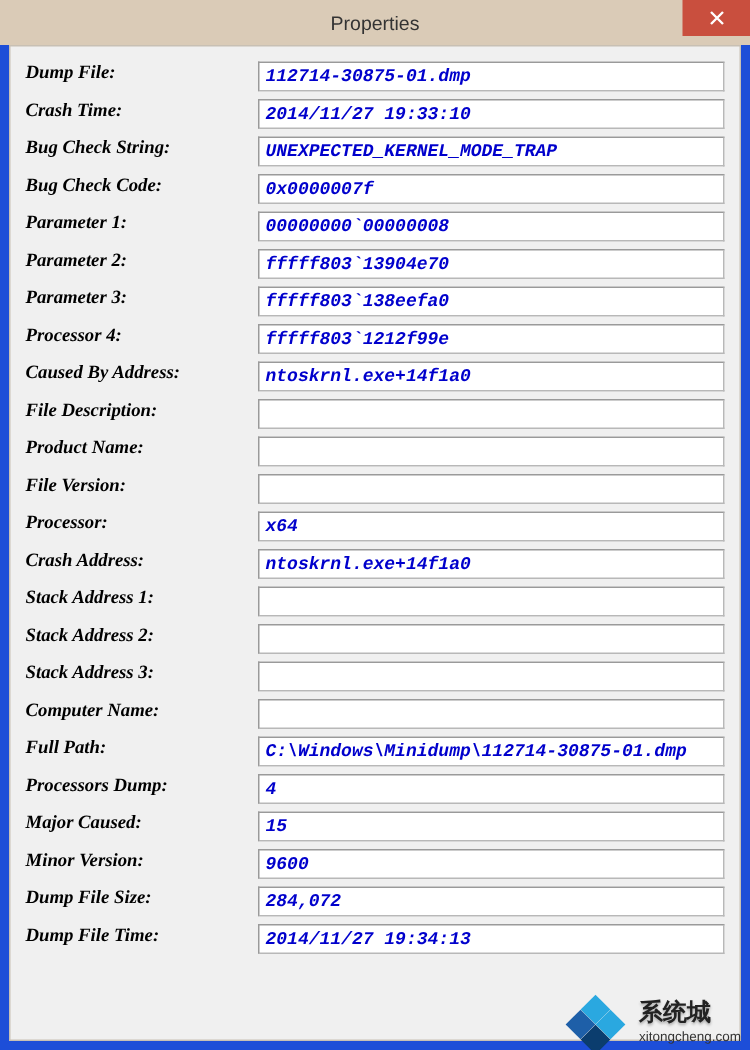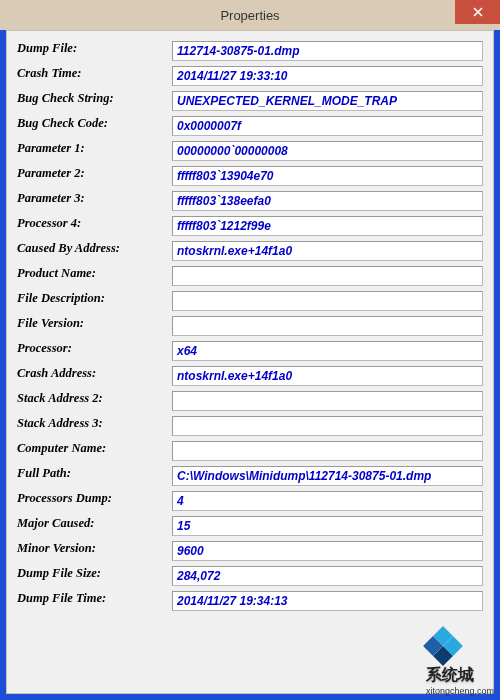--- a/index.html
+++ b/index.html
@@ -80,7 +80,7 @@
       font-weight: bold;
       color: #0000cc;
       font-style: italic;
-      font-family: Liberation Sans, sans-serif;
+      font-family: Liberation Mono, monospace;
       white-space: nowrap;
       overflow: hidden;
       line-height: 17px;

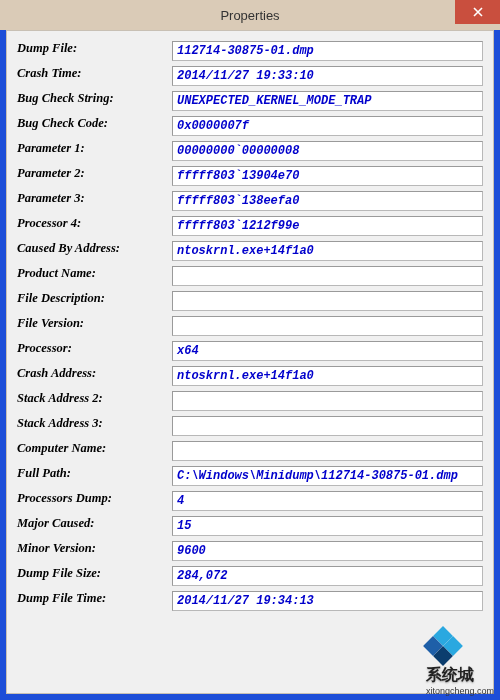--- a/index.html
+++ b/index.html
@@ -166,11 +166,11 @@
         <div class="value-box">ntoskrnl.exe+14f1a0</div>
       </div>
       <div class="row">
+        <div class="label">File Description:</div>
+        <div class="value-box"></div>
+      </div>
+      <div class="row">
         <div class="label">Product Name:</div>
-        <div class="value-box"></div>
-      </div>
-      <div class="row">
-        <div class="label">File Description:</div>
         <div class="value-box"></div>
       </div>
       <div class="row">

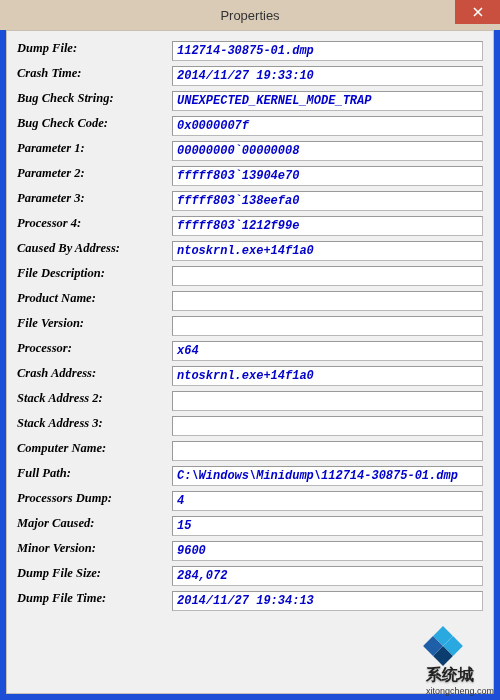--- a/index.html
+++ b/index.html
@@ -186,6 +186,10 @@
         <div class="value-box">ntoskrnl.exe+14f1a0</div>
       </div>
       <div class="row">
+        <div class="label">Stack Address 1:</div>
+        <div class="value-box"></div>
+      </div>
+      <div class="row">
         <div class="label">Stack Address 2:</div>
         <div class="value-box"></div>
       </div>

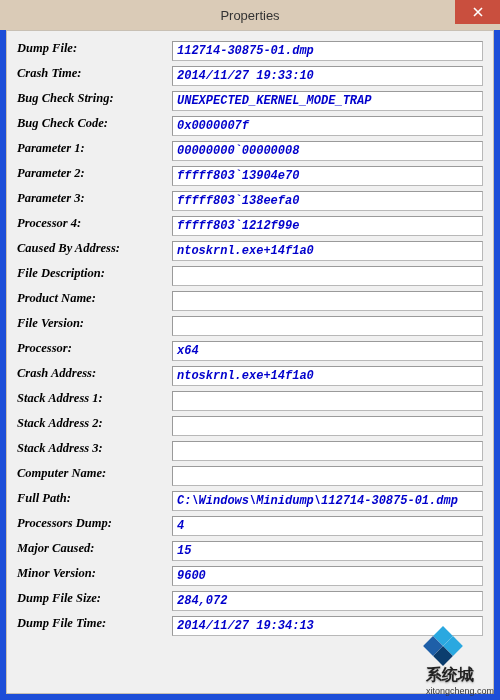--- a/index.html
+++ b/index.html
@@ -90,9 +90,8 @@
       right: 6px;
       bottom: 4px;
       display: flex;
-      align-items: flex-start;
+      align-items: flex-end;
       gap: 6px;
-      flex-direction: column;
     }
     .wm-diamonds {
       position: relative;

